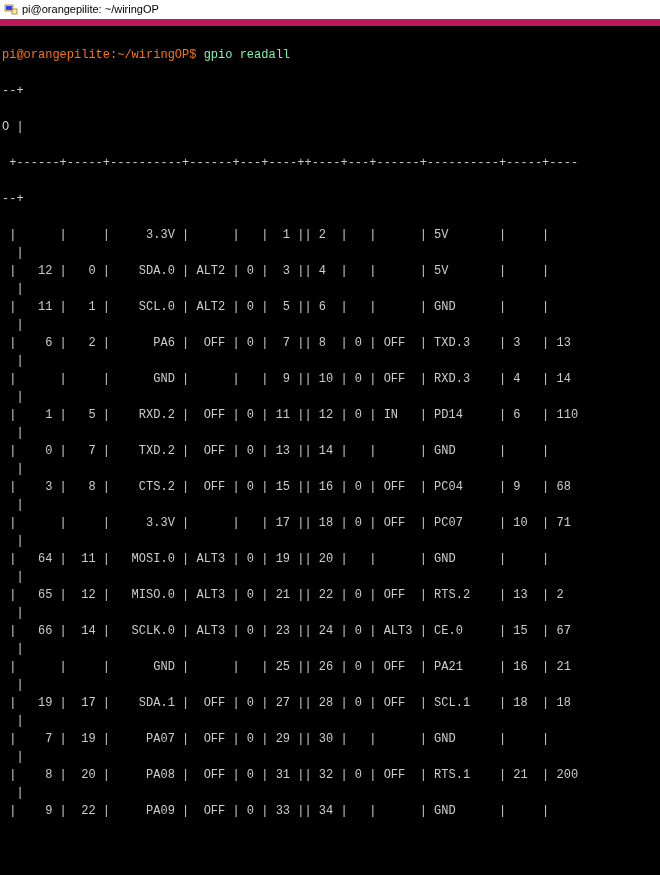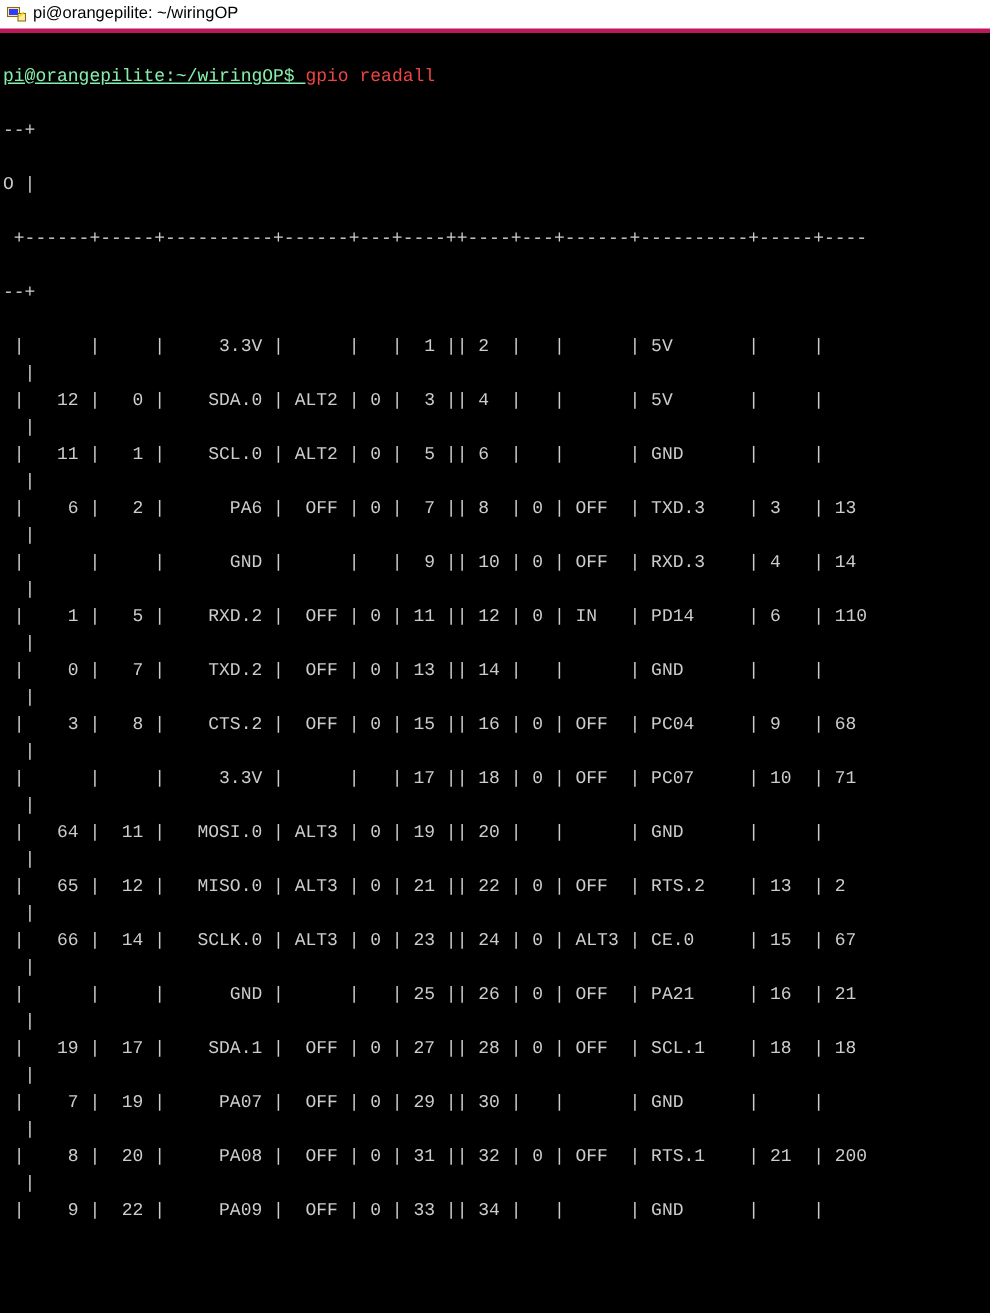--- a/index.html
+++ b/index.html
@@ -22,7 +22,7 @@
     display: flex;
     align-items: center;
     gap: 4px;
-    border-bottom: 3px solid #be185d;
+    border-bottom: 7px solid #be185d;
   }
   .titlebar-icon svg { display: block; }
   .terminal {

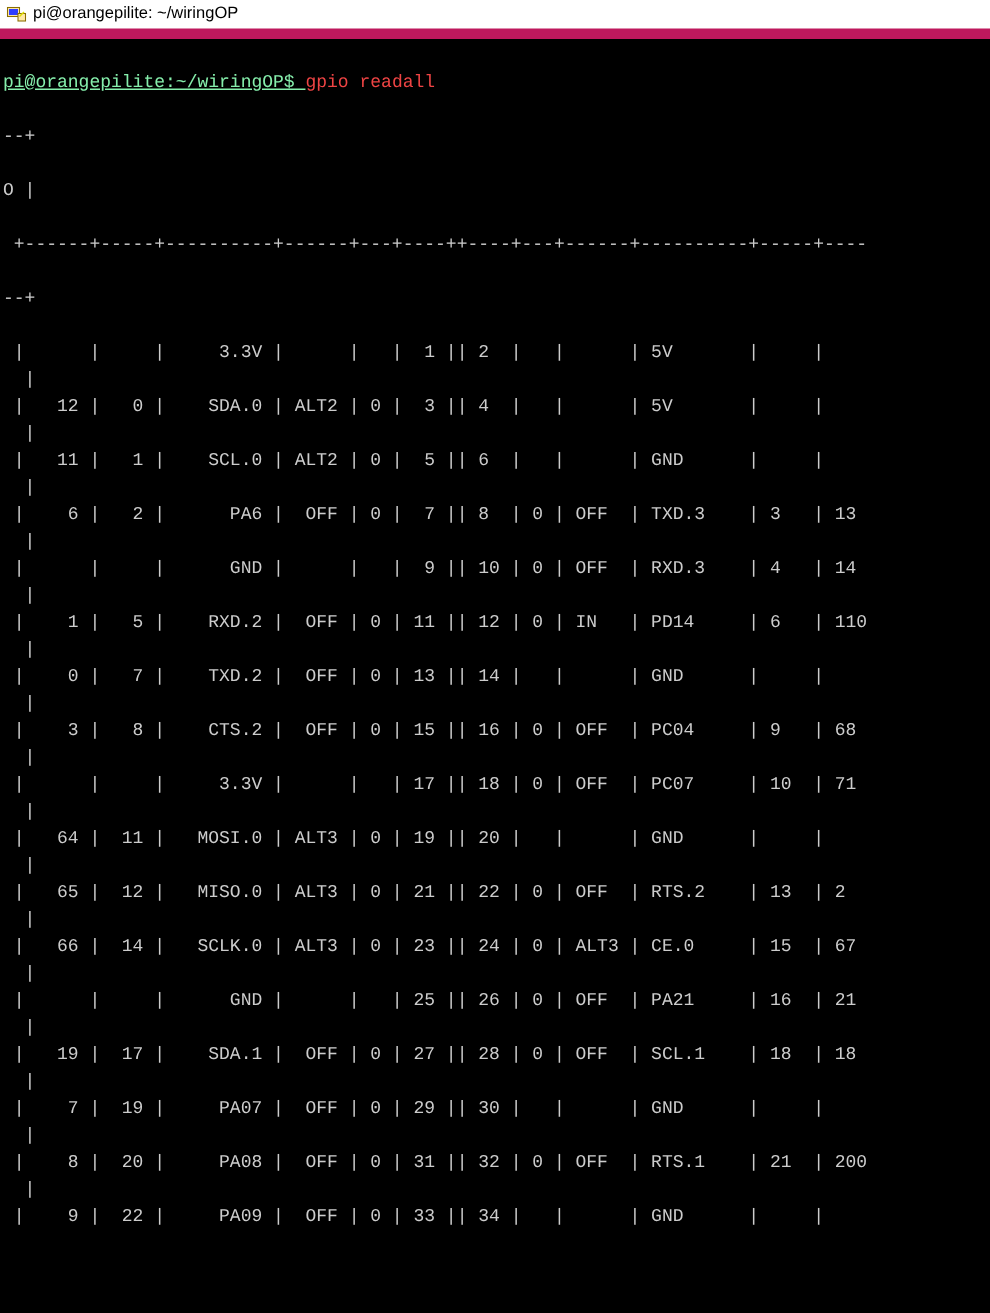--- a/index.html
+++ b/index.html
@@ -29,7 +29,7 @@
     padding: 2px 0 0 2px;
     white-space: pre;
   }
-  .prompt-line .user { color: #86efac; text-decoration: underline; }
+  .prompt-line .user { color: #f97316; }
   .prompt-line .cmd { color: #ef4444; }
   .row { display: block; }
 </style>

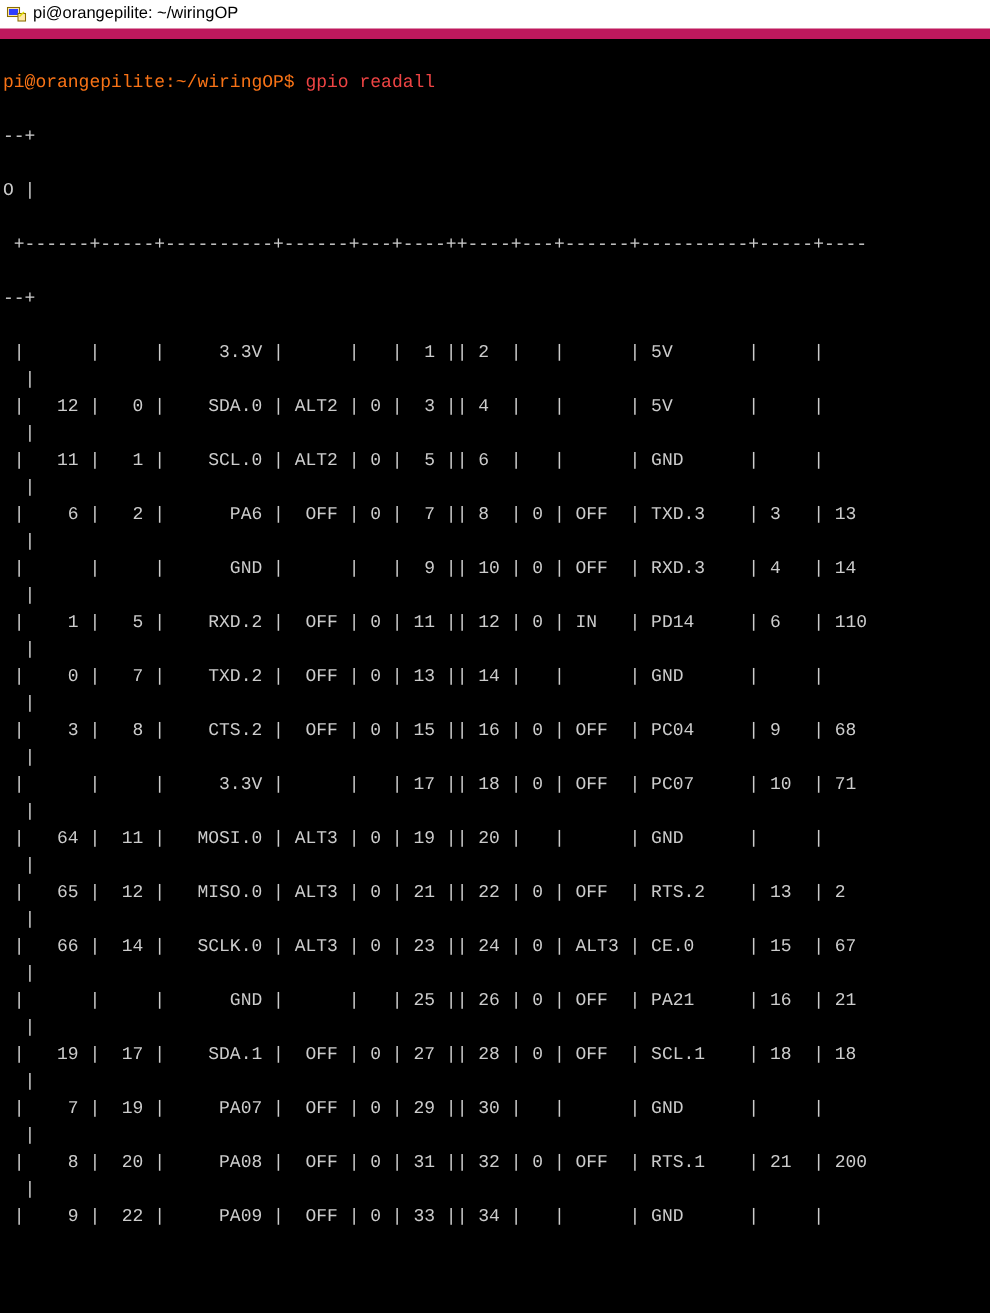--- a/index.html
+++ b/index.html
@@ -30,7 +30,7 @@
     white-space: pre;
   }
   .prompt-line .user { color: #f97316; }
-  .prompt-line .cmd { color: #ef4444; }
+  .prompt-line .cmd { color: #86efac; }
   .row { display: block; }
 </style>
 </head>

